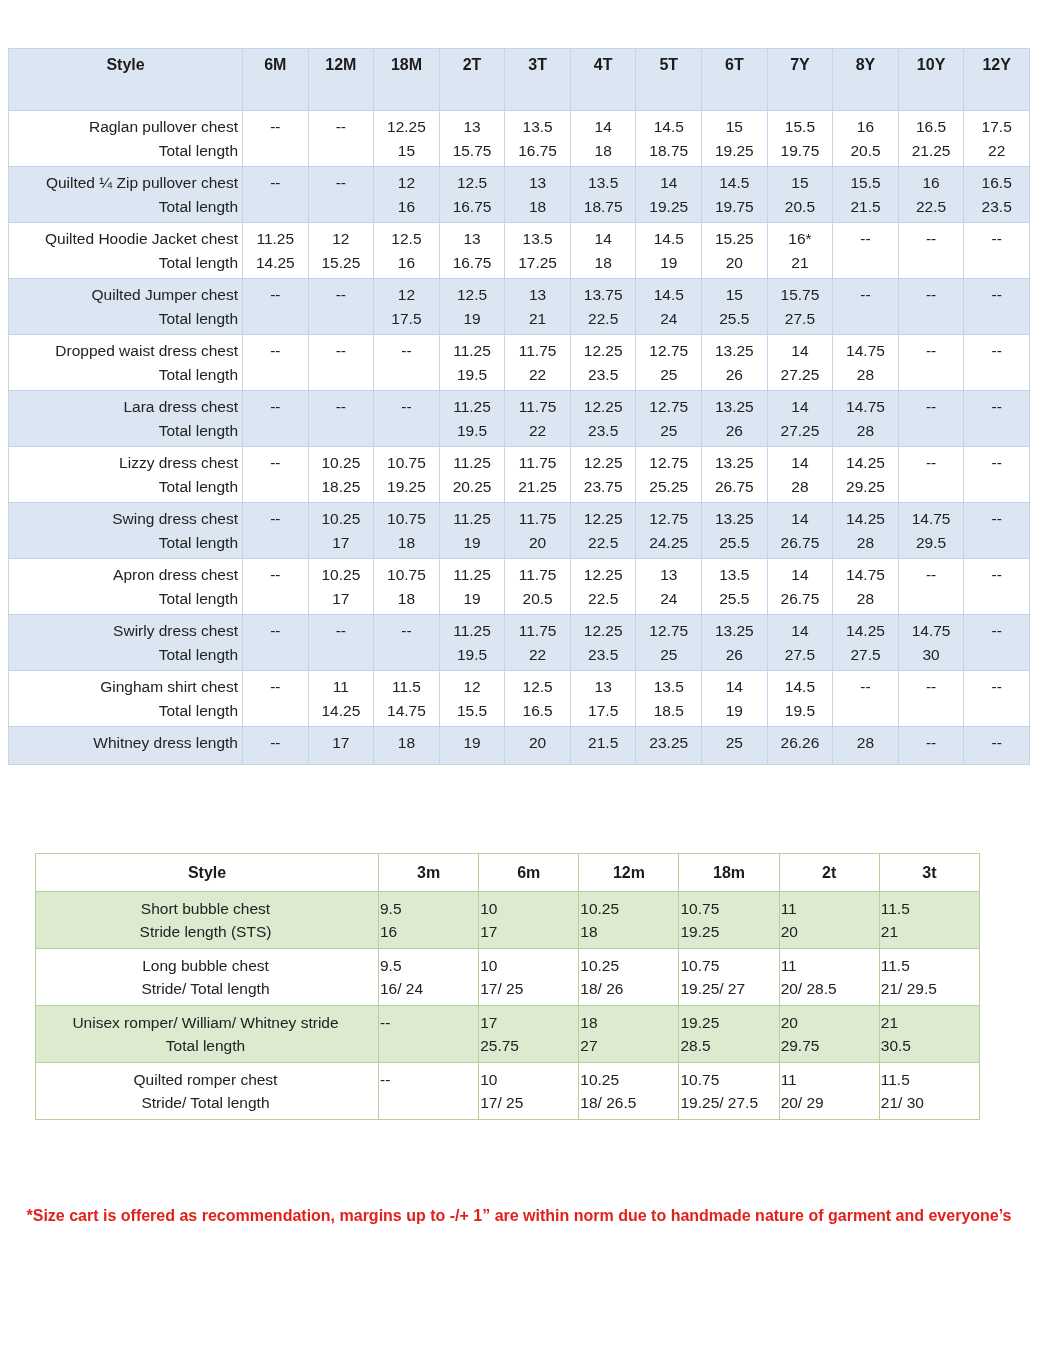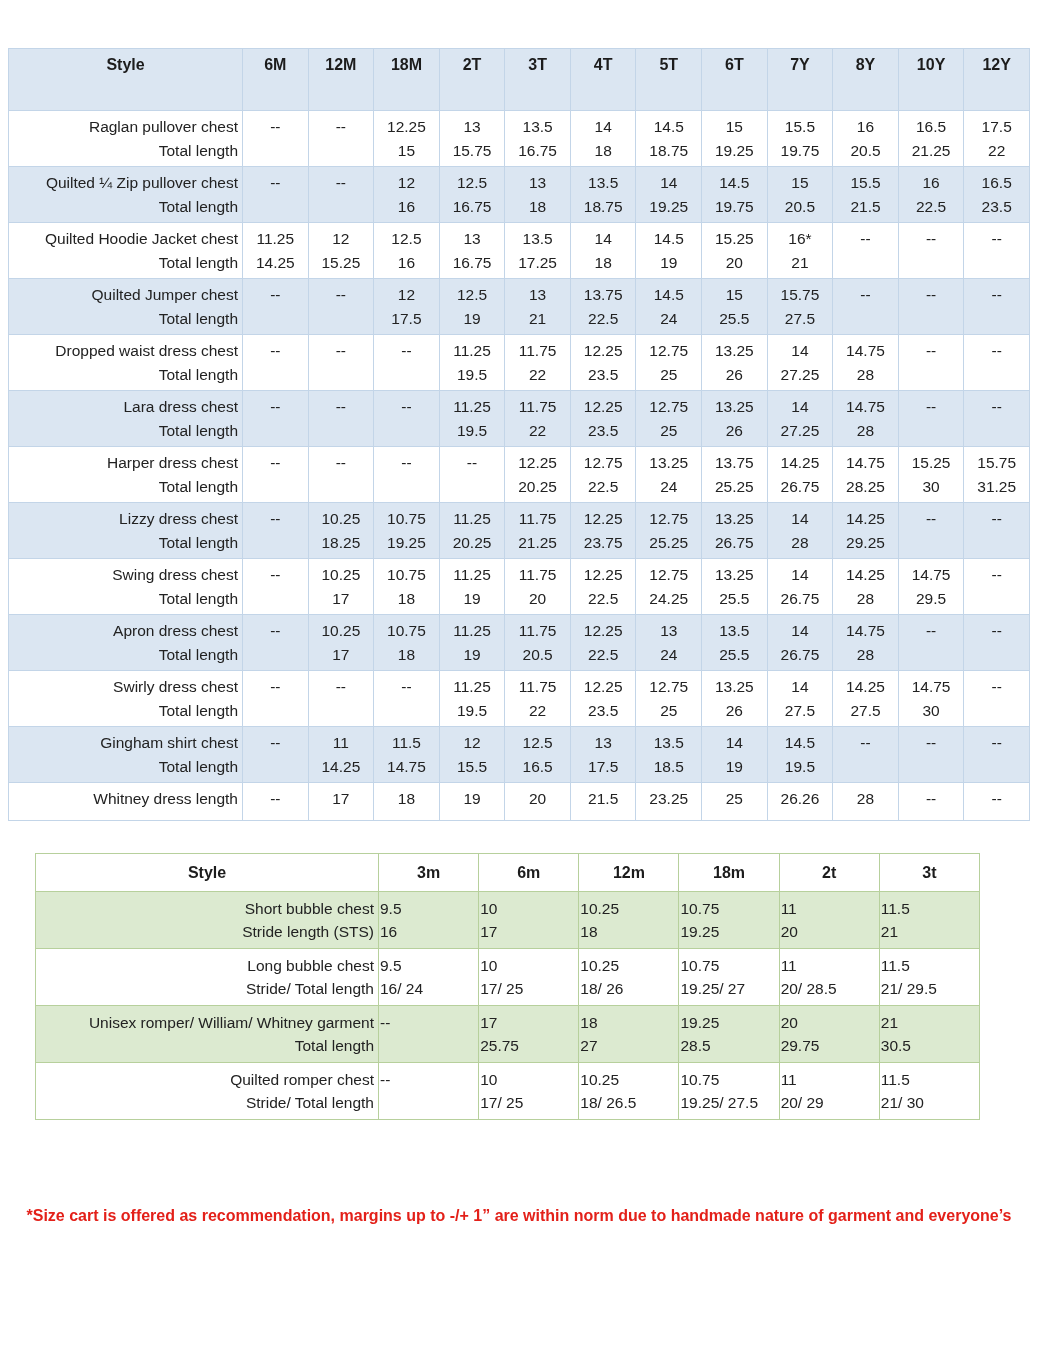--- a/index.html
+++ b/index.html
@@ -264,30 +264,6 @@
           <td>--</td>
         </tr>
         <tr>
-          <td class="style-col">Harper dress chest
-Total length</td>
-          <td>--</td>
-          <td>--</td>
-          <td>--</td>
-          <td>--</td>
-          <td>12.25
-20.25</td>
-          <td>12.75
-22.5</td>
-          <td>13.25
-24</td>
-          <td>13.75
-25.25</td>
-          <td>14.25
-26.75</td>
-          <td>14.75
-28.25</td>
-          <td>15.25
-30</td>
-          <td>15.75
-31.25</td>
-        </tr>
-        <tr>
           <td class="style-col">Lizzy dress chest
 Total length</td>
           <td>--</td>

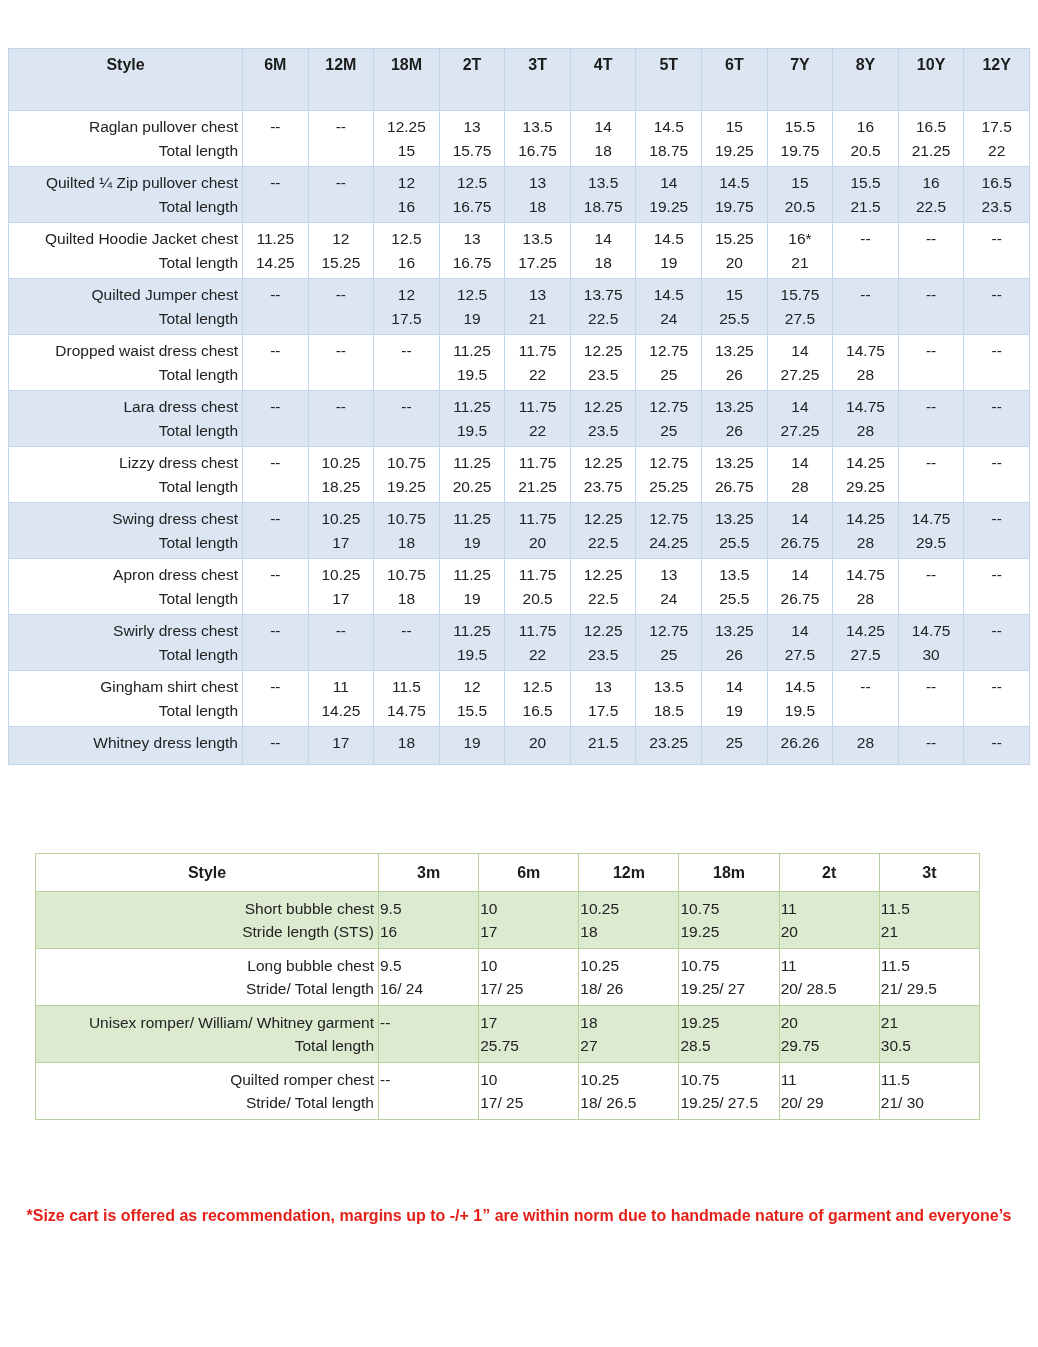--- a/index.html
+++ b/index.html
@@ -64,7 +64,7 @@
     white-space: pre-line;
   }
   #table2 td.style-col {
-    text-align: right; padding-right: 4px;
+    text-align: center; padding-right: 4px;
   }
 
   

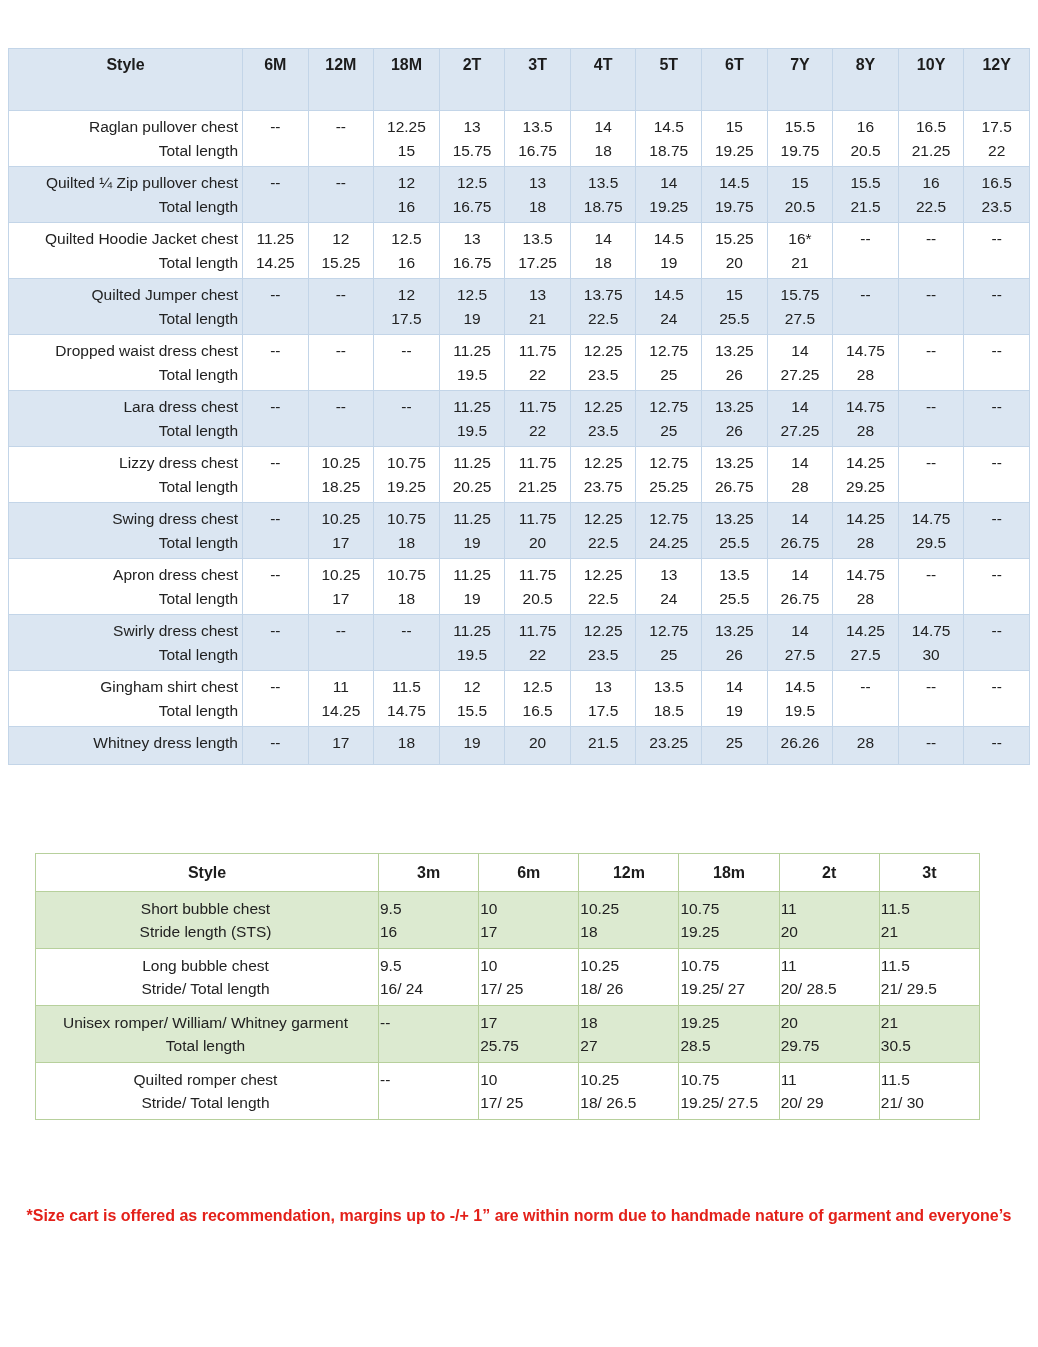--- a/index.html
+++ b/index.html
@@ -460,7 +460,7 @@
 21/ 29.5</td>
         </tr>
         <tr>
-          <td class="style-col">Unisex romper/ William/ Whitney garment
+          <td class="style-col">Unisex romper/ William/ Whitney stride
 Total length</td>
           <td>--</td>
           <td>17

